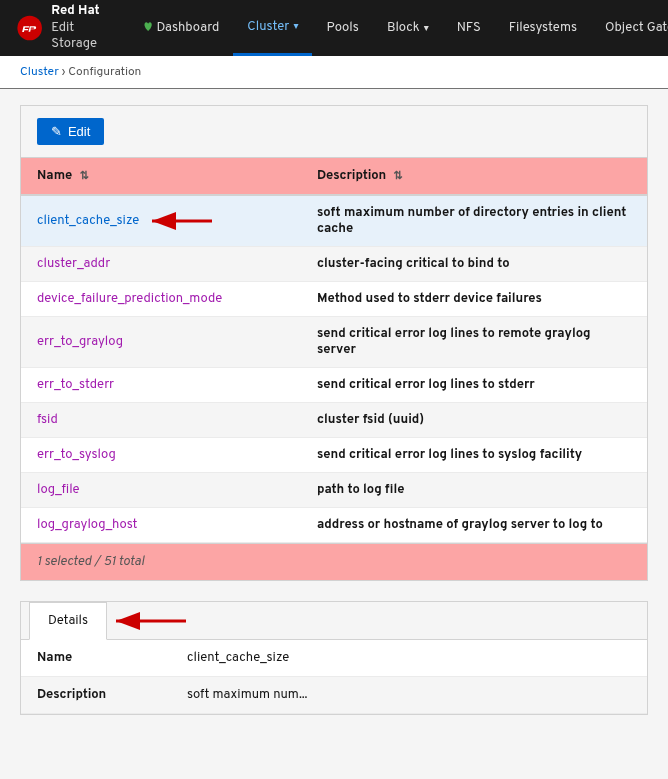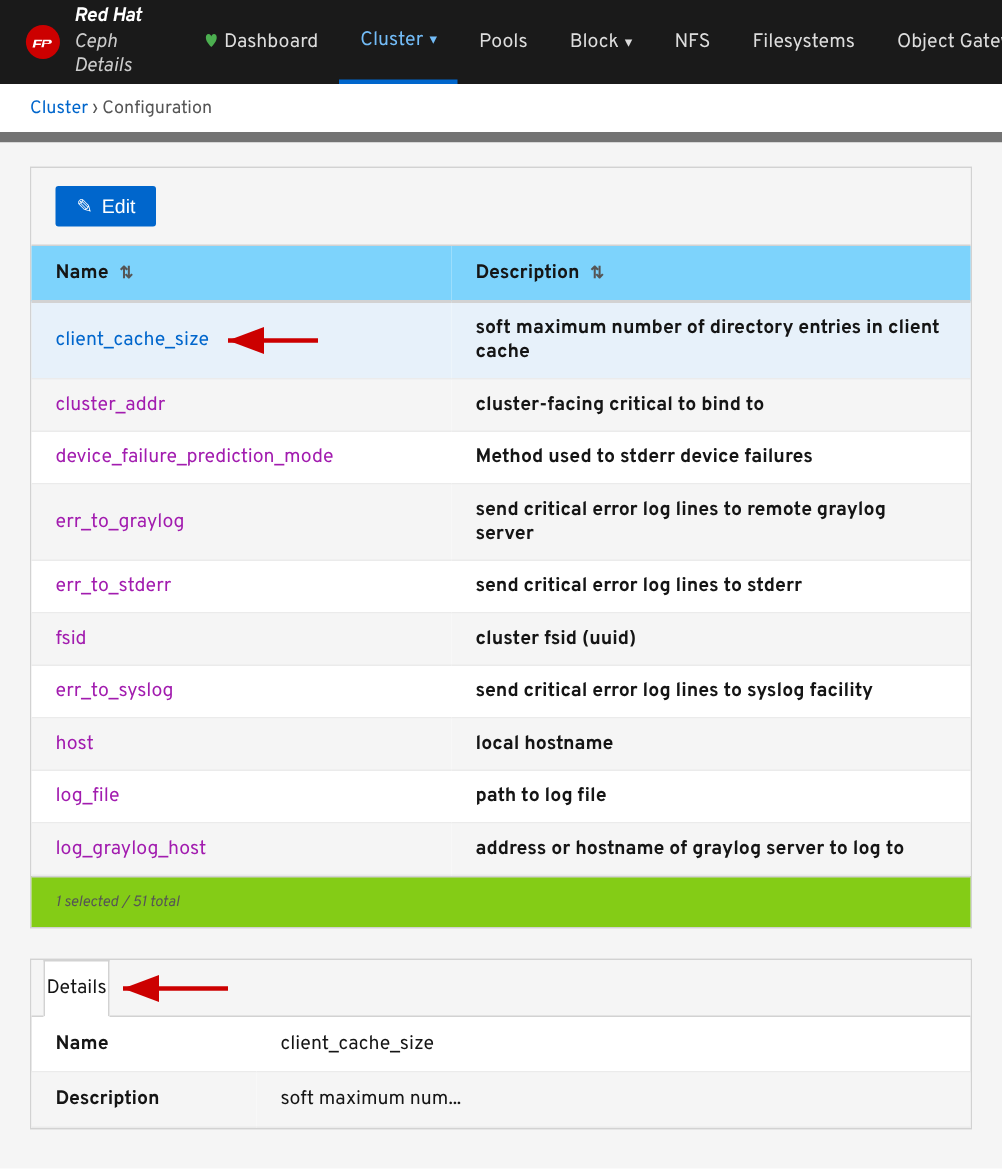--- a/index.html
+++ b/index.html
@@ -31,7 +31,6 @@
     .topbar-logo-text span {
       display: block;
       font-weight: bold;
-      font-style: italic;
     }
     .topbar-logo-text .sub {
       font-weight: normal;

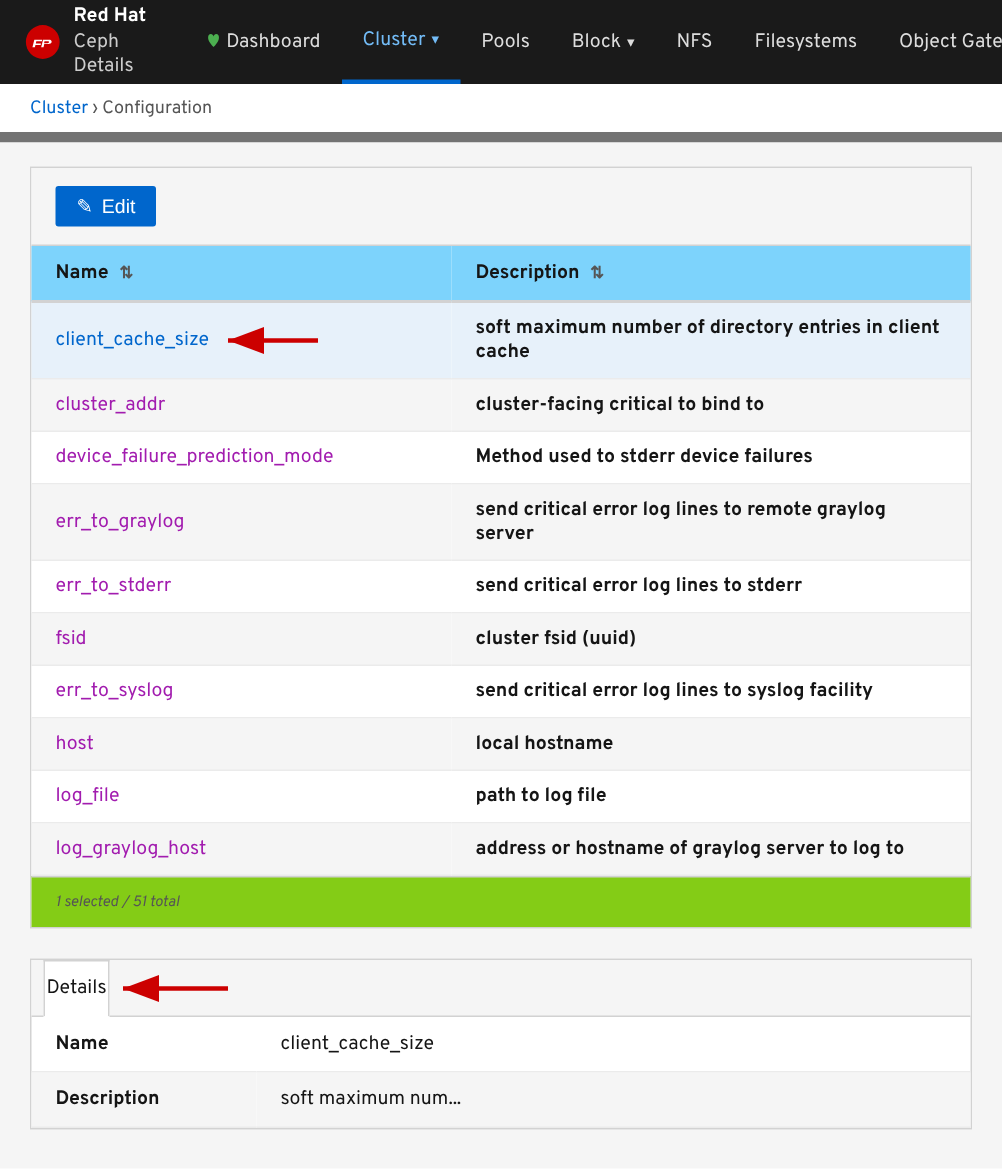--- a/index.html
+++ b/index.html
@@ -222,7 +222,7 @@
     </svg>
     <div class="topbar-logo-text">
       <span>Red Hat</span>
-      <span class="sub">Ceph Details</span>
+      <span class="sub">Edit Storage</span>
     </div>
   </div>
 

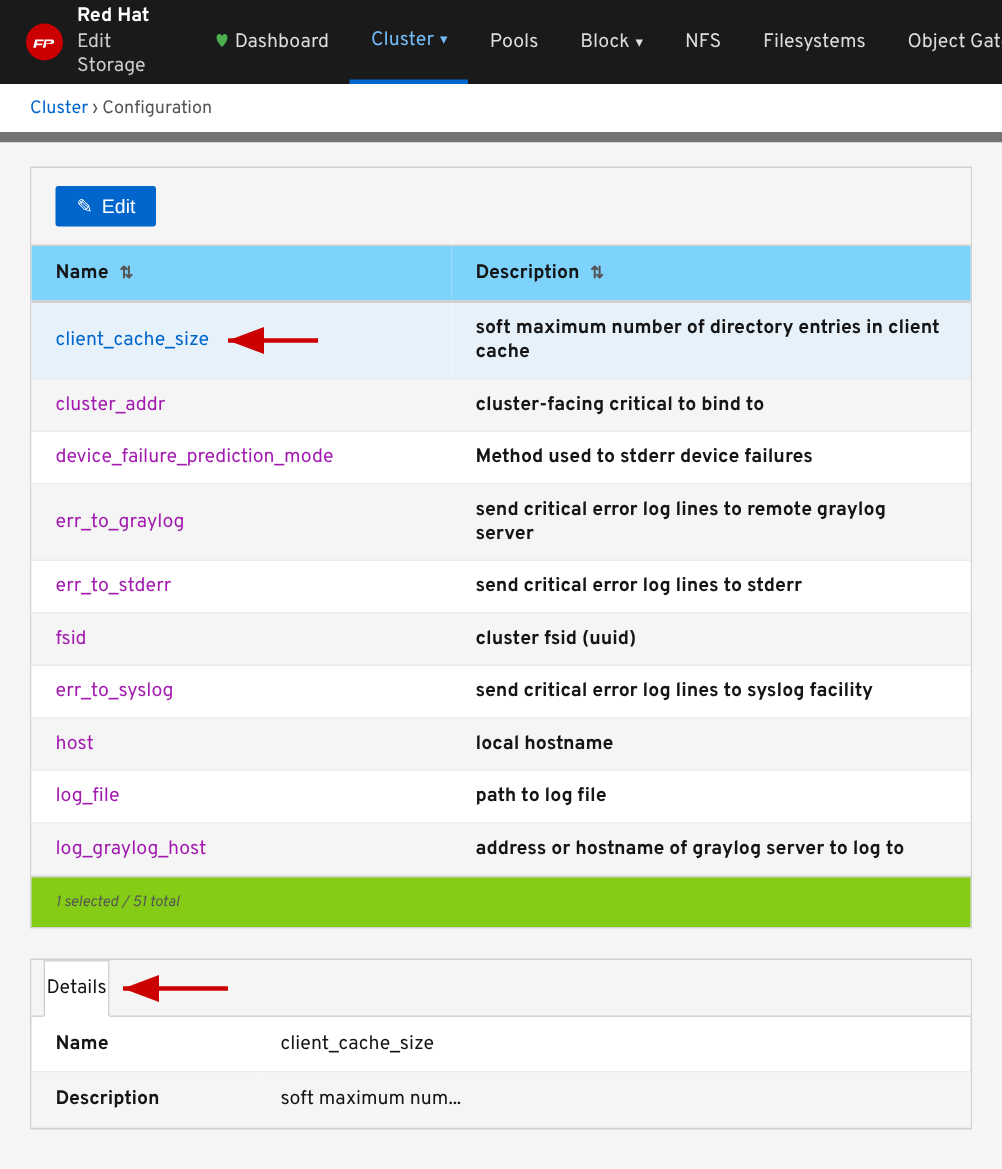--- a/index.html
+++ b/index.html
@@ -71,7 +71,7 @@
       padding: 8px 20px;
       font-size: 12px;
       color: #555;
-      border-bottom: 7px solid #737373;
+      border-bottom: 1px solid #737373;
     }
     .breadcrumb-bar a { color: #06c; text-decoration: none; }
 

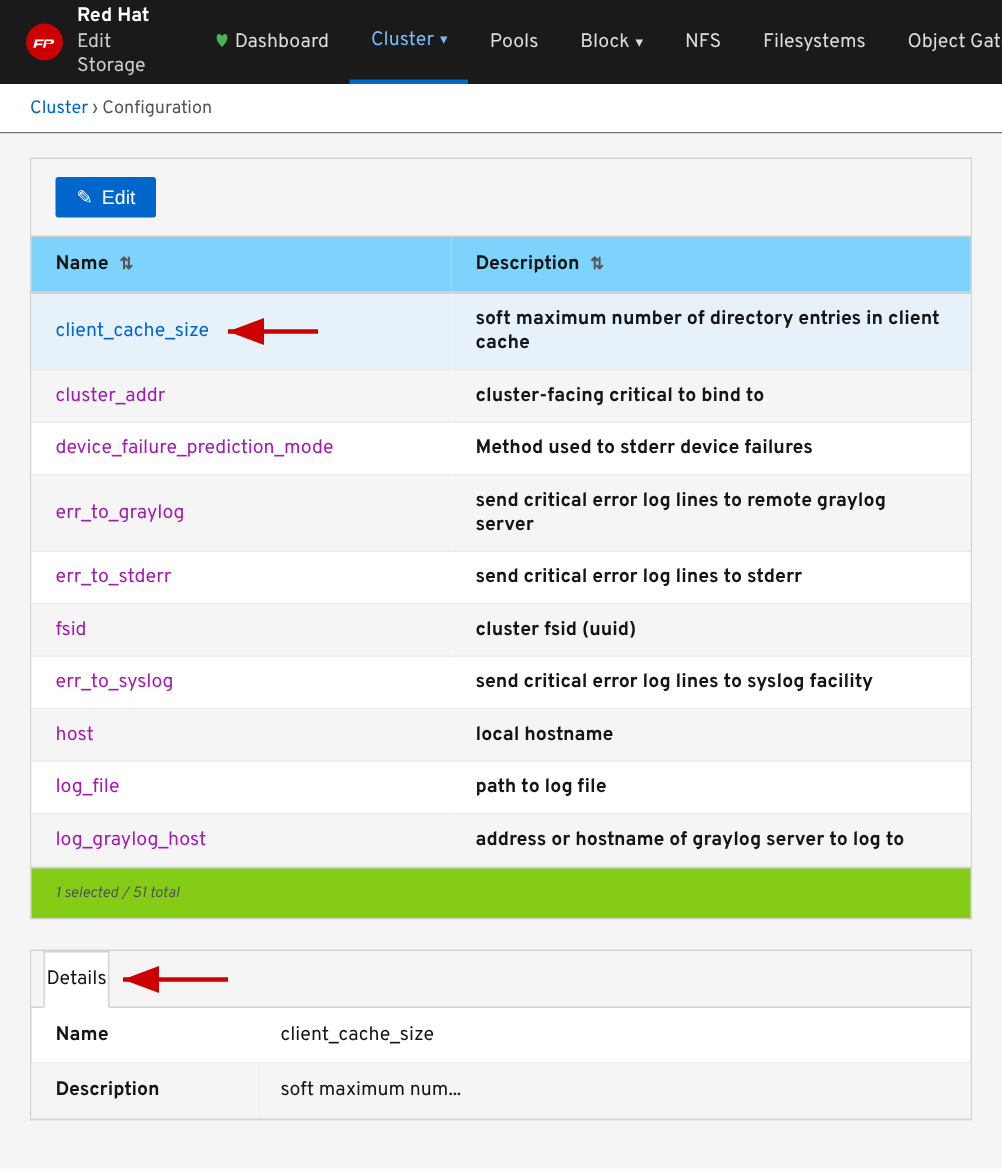--- a/index.html
+++ b/index.html
@@ -114,7 +114,7 @@
       border-collapse: collapse;
     }
     .config-table thead tr {
-      background: #7dd3fc;
+      background: #fca5a5;
       border-bottom: 2px solid #d2d2d2;
     }
     .config-table th {

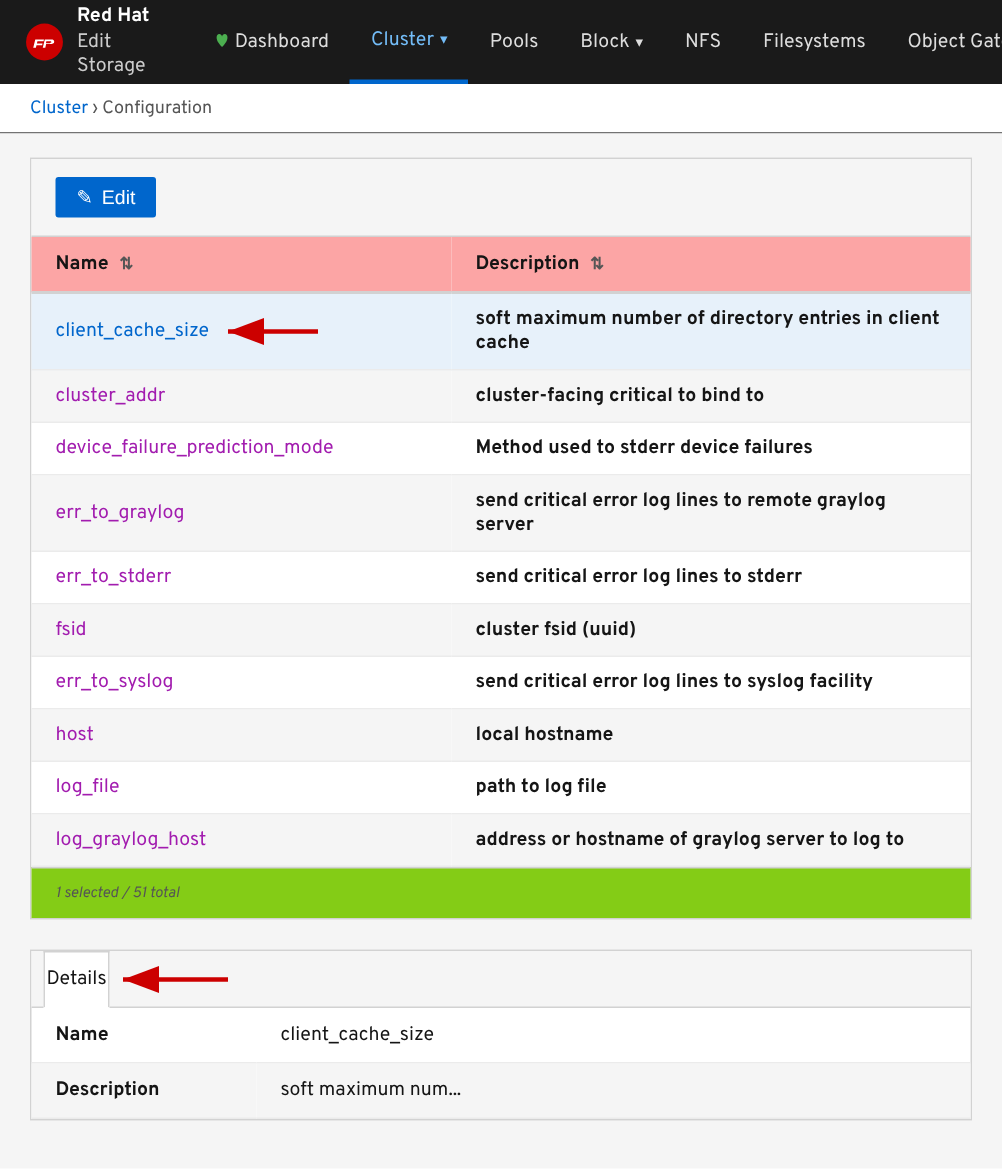--- a/index.html
+++ b/index.html
@@ -323,10 +323,6 @@
             <td>send critical error log lines to syslog facility</td>
           </tr>
           <tr>
-            <td class="name-cell"><span>host</span></td>
-            <td>local hostname</td>
-          </tr>
-          <tr>
             <td class="name-cell"><span>log_file</span></td>
             <td>path to log file</td>
           </tr>

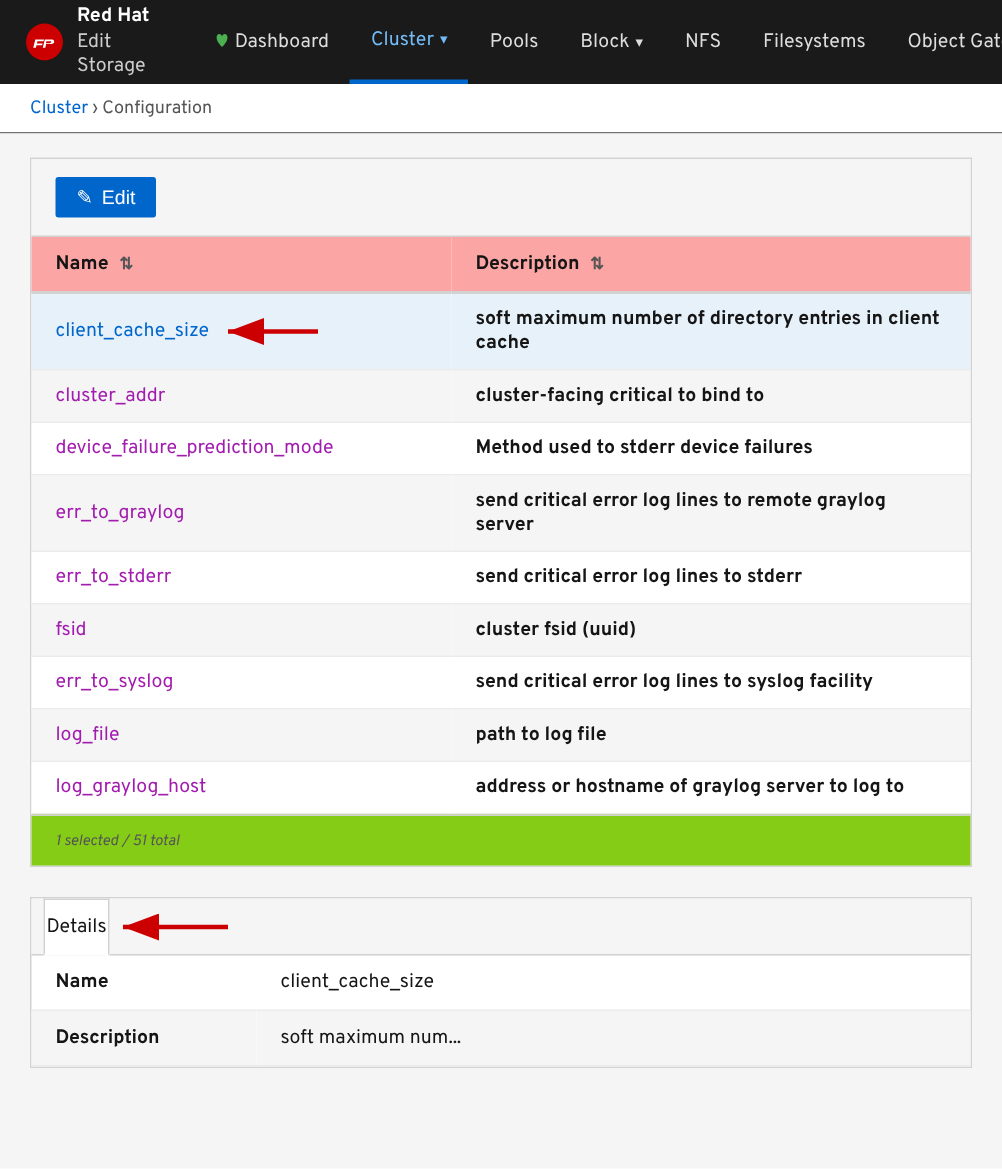--- a/index.html
+++ b/index.html
@@ -154,10 +154,10 @@
     
     .table-footer {
       padding: 10px 16px;
-      font-size: 10px;
+      font-size: 13px;
       color: #555;
       font-style: italic;
-      background: #84cc16;
+      background: #fca5a5;
       border-top: 1px solid #d2d2d2;
     }
 

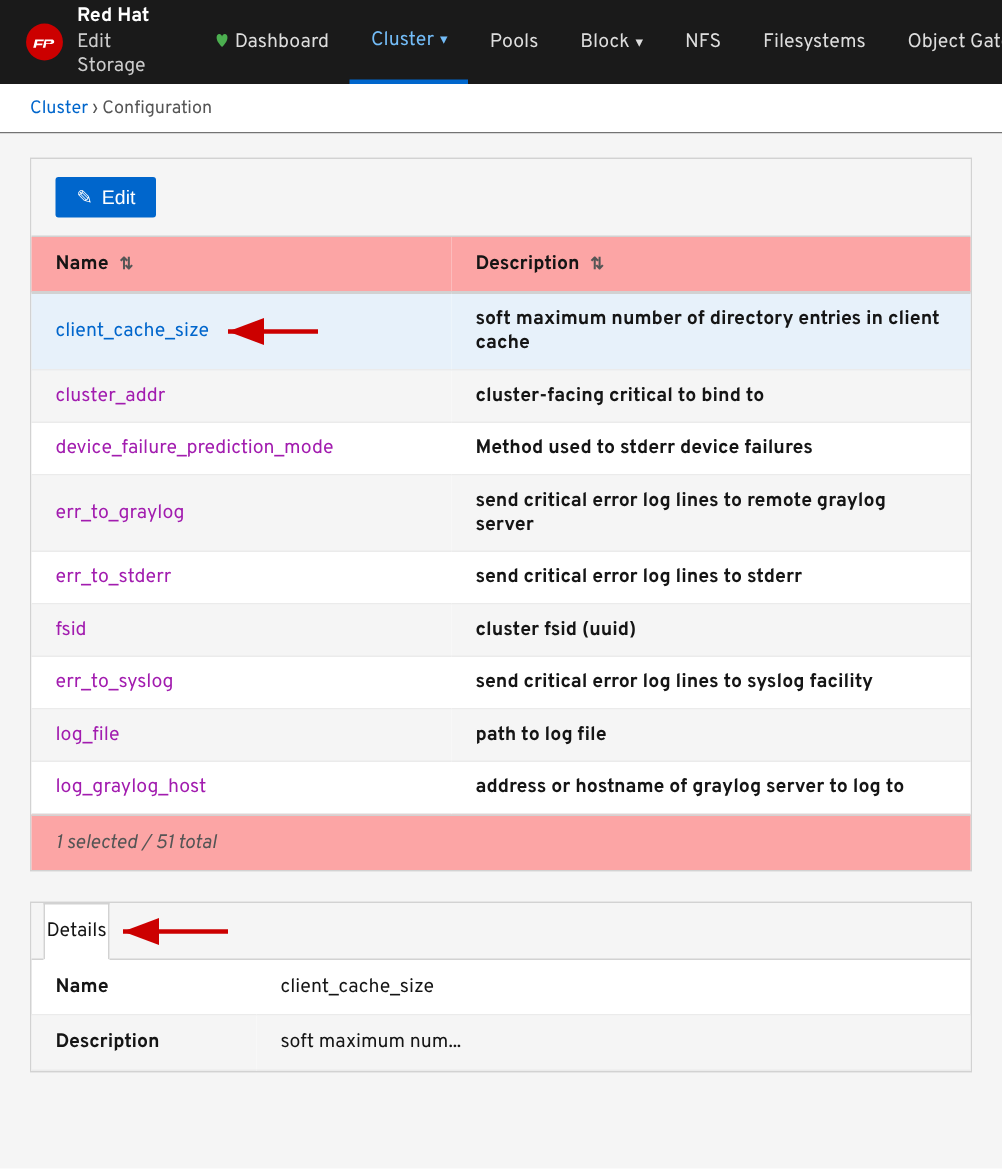--- a/index.html
+++ b/index.html
@@ -176,7 +176,7 @@
       position: relative;
     }
     .details-tab {
-      padding: 10px 1px;
+      padding: 10px 18px;
       font-size: 13px;
       cursor: pointer;
       background: #fff;

